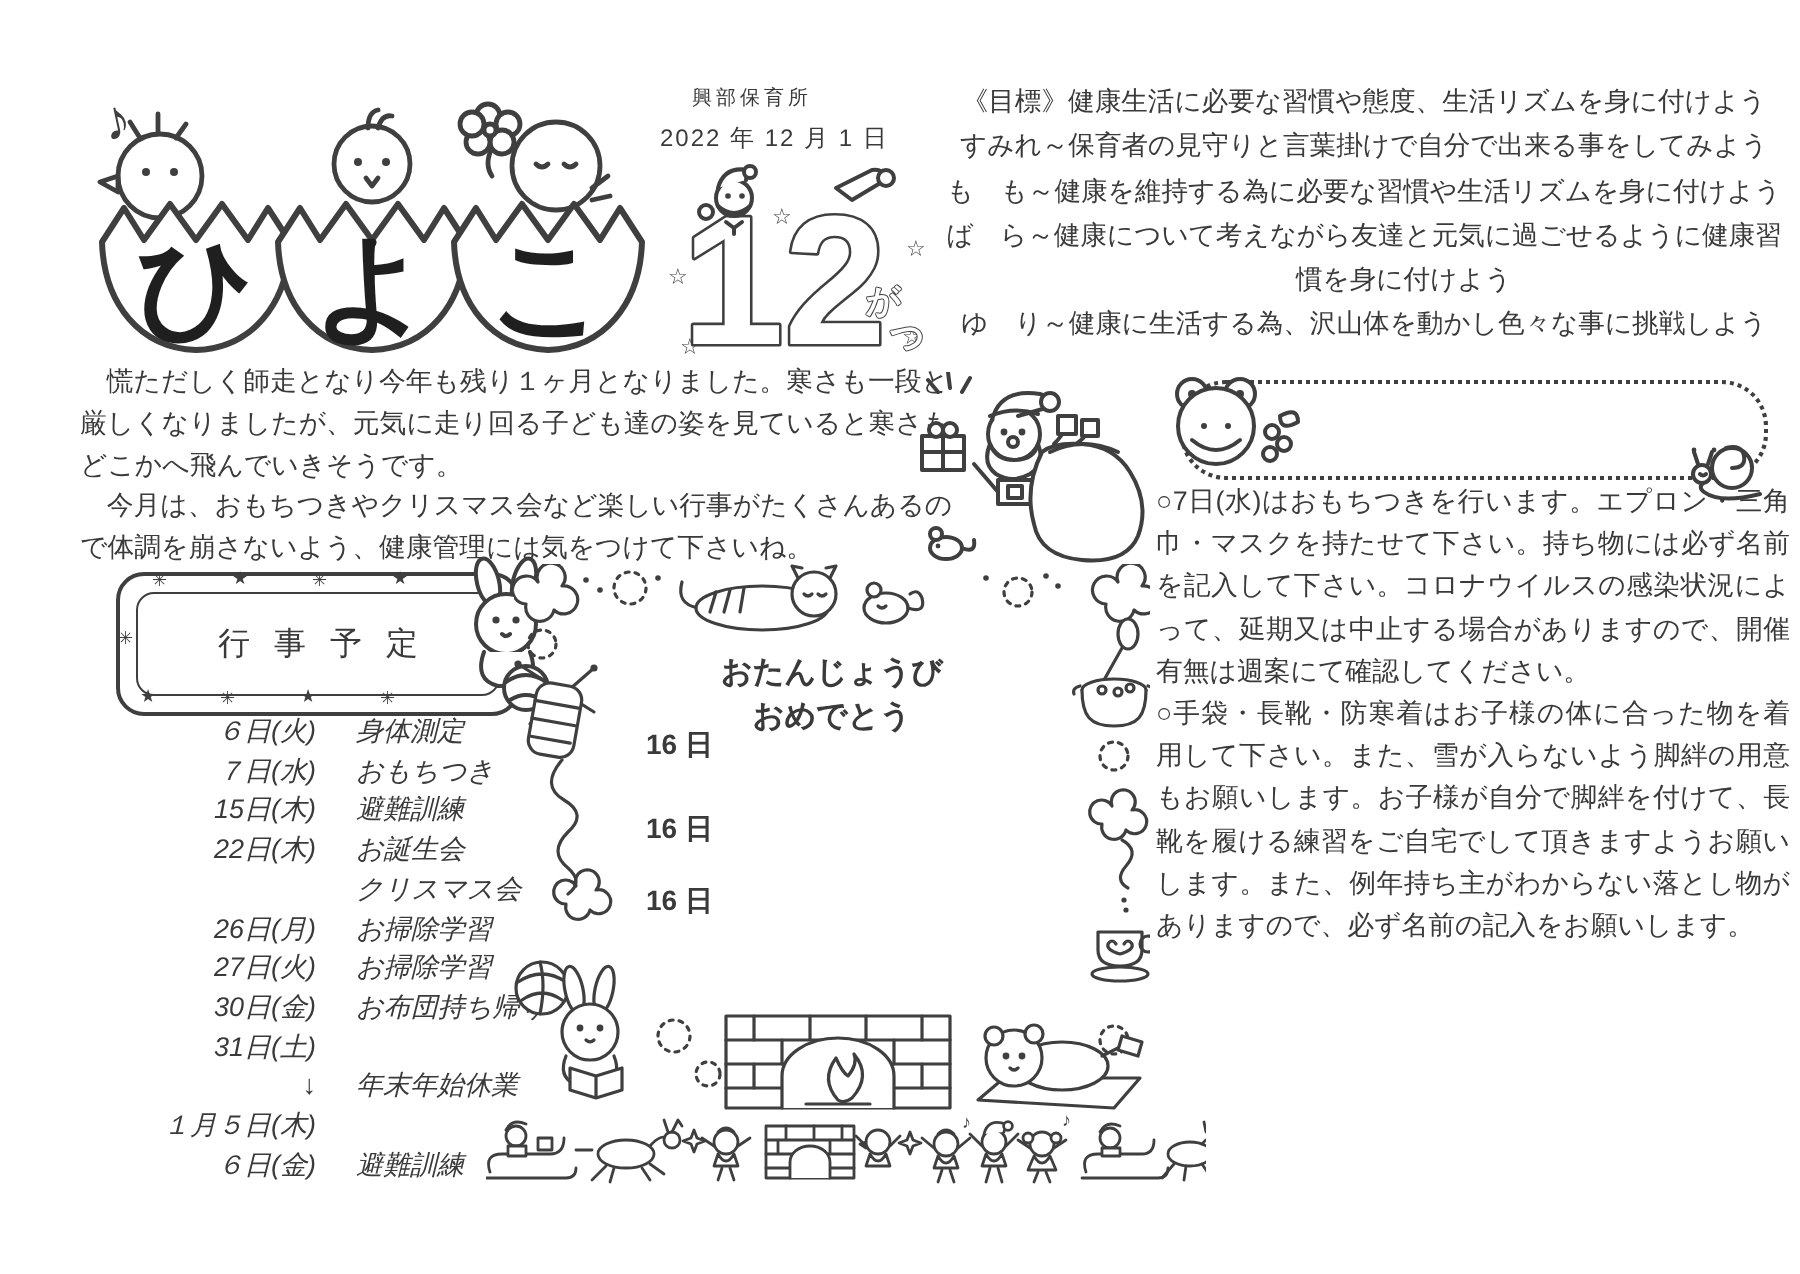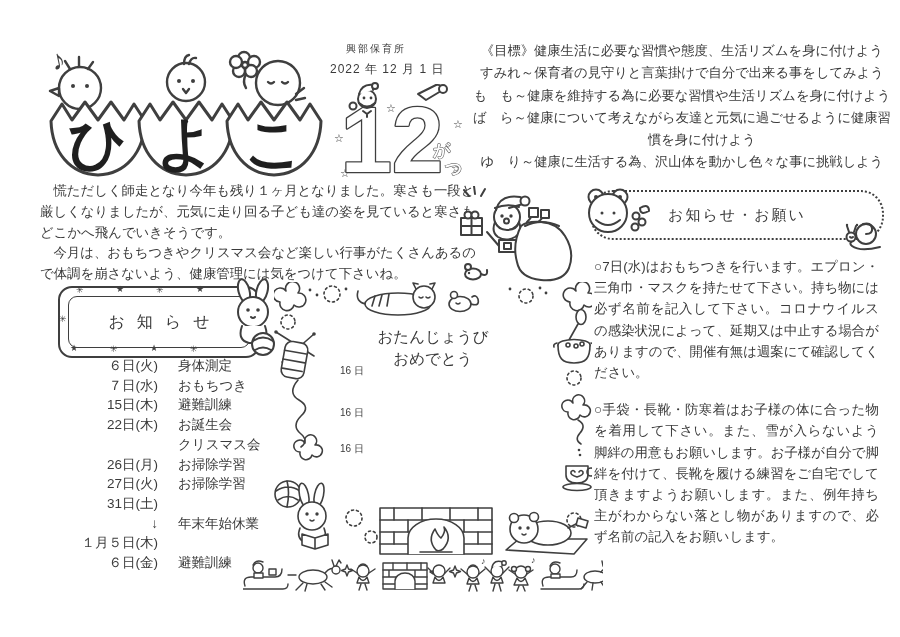--- a/index.html
+++ b/index.html
@@ -473,7 +473,6 @@
         <path d="M62 28 q9 -5 9 3 q-9 5 -9 -3 Z"></path>
       </g>
     </svg>
-    <span class="badge-title">お知らせ・お願い</span>
     <svg class="badge-snail" width="44" height="34" viewBox="0 0 44 34">
       <g stroke="#3f3f3f" fill="#fff" stroke-width="2" stroke-linecap="round" stroke-linejoin="round">
         <path d="M38 29 q-20 5 -28 -1 q-4 -3 2 -6" fill="none"></path>

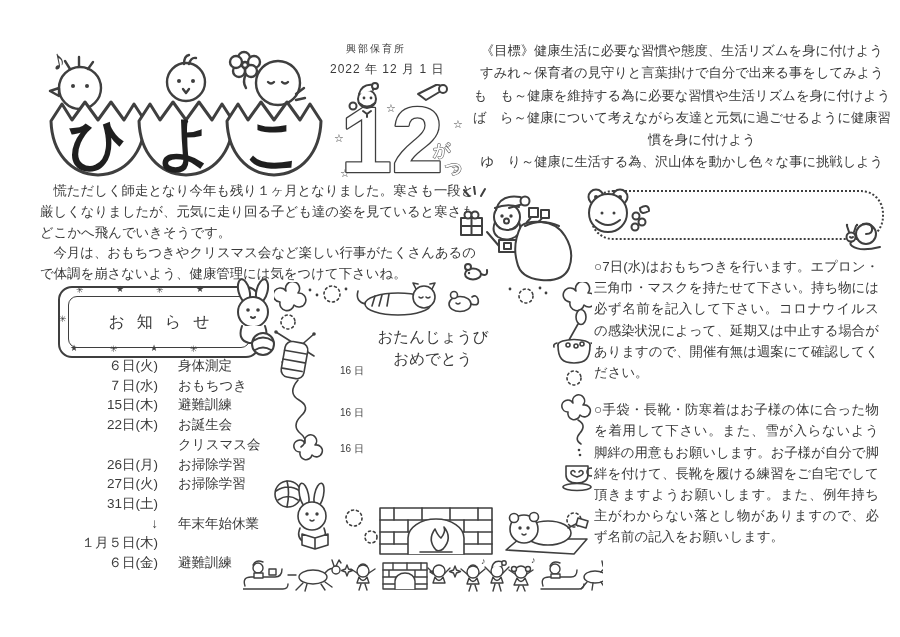--- a/index.html
+++ b/index.html
@@ -45,7 +45,7 @@
   .badge-snail{position:absolute;right:-4px;bottom:-14px;}
 
   .notices{left:578px;top:240px;width:317px;font-size:13.4px;line-height:21.2px;text-align:justify;}
-  .notices p{margin:16px;}
+  .notices p{margin:0;}
 </style>
 </head>
 <body>

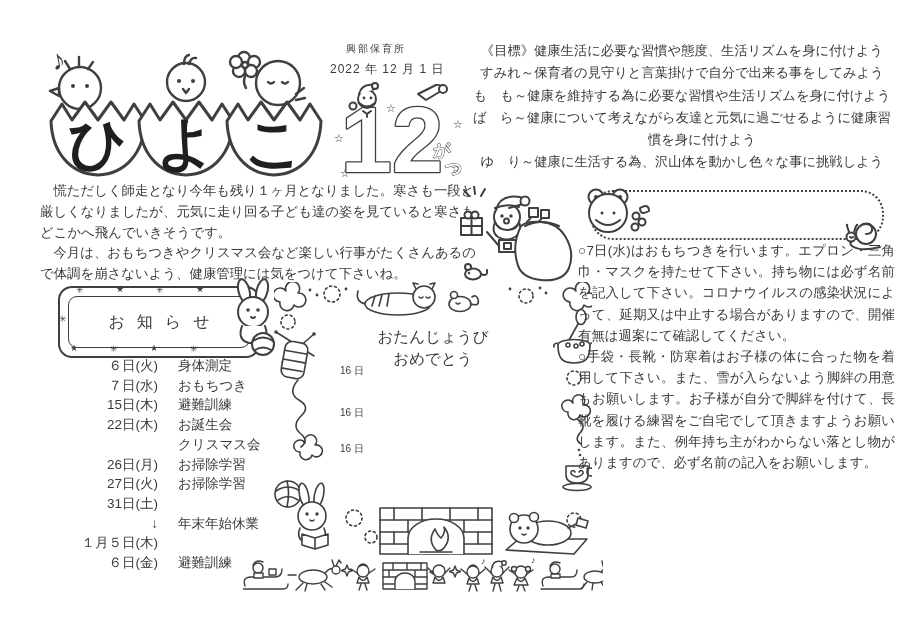--- a/index.html
+++ b/index.html
@@ -160,7 +160,7 @@
     <span class="bstar" style="left:130px;top:57px;">✳</span>
     <span class="bstar" style="left:-1px;top:27px;">✳</span>
     <div class="banner-inner">
-      <span class="banner-title">お知らせ</span>
+      <span class="banner-title">行事予定</span>
     </div>
     <svg class="banner-rabbit" width="62" height="84" viewBox="0 0 62 84">
       <g stroke="#3f3f3f" fill="#fff" stroke-width="2" stroke-linecap="round" stroke-linejoin="round">

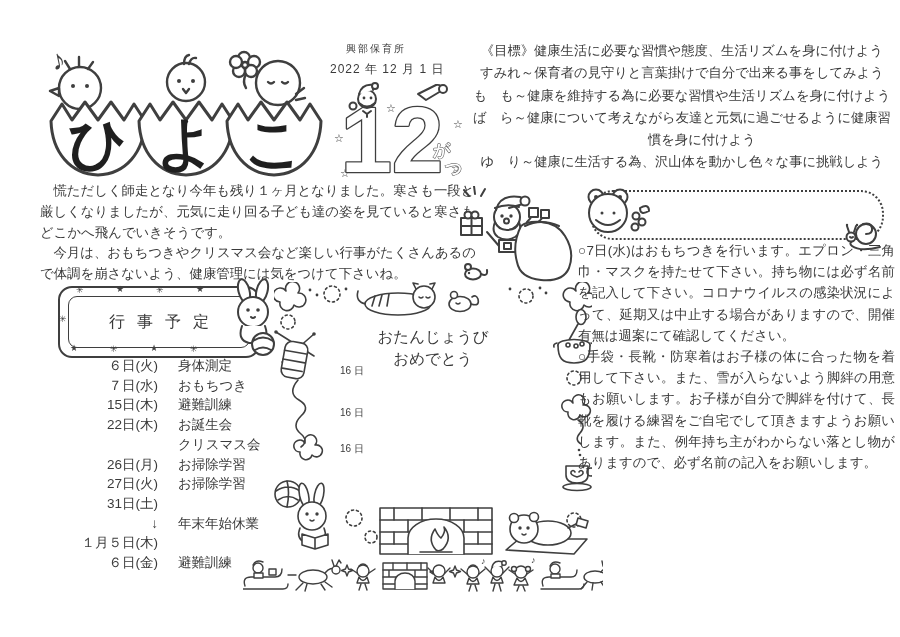--- a/index.html
+++ b/index.html
@@ -29,7 +29,7 @@
   .sdate{width:86px;text-align:right;}
   .sevent{margin-left:20px;}
 
-  .bframe{left:274px;top:282px;width:318px;height:278px;}
+  .bframe{left:257px;top:282px;width:318px;height:278px;font-weight:bold;}
   .btitle{position:absolute;left:0;top:44px;width:100%;text-align:center;
           font-size:15.5px;line-height:22px;}
   .bentry{position:absolute;left:66px;font-size:10px;}

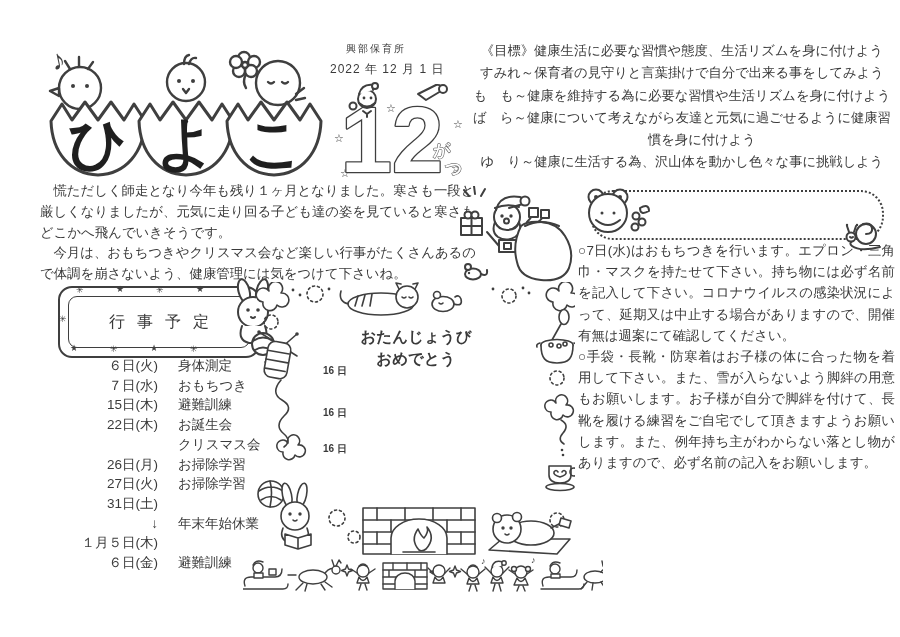--- a/index.html
+++ b/index.html
@@ -24,7 +24,7 @@
   .bstar{position:absolute;font-size:9px;line-height:9px;color:#3f3f3f;}
   .banner-rabbit{position:absolute;right:-26px;top:-10px;}
 
-  .schedule{left:72px;top:356px;font-size:13.5px;line-height:19.7px;}
+  .schedule{left:72px;top:356px;font-size:13.5px;line-height:19.7px;font-style:italic;}
   .srow{display:flex;}
   .sdate{width:86px;text-align:right;}
   .sevent{margin-left:20px;}

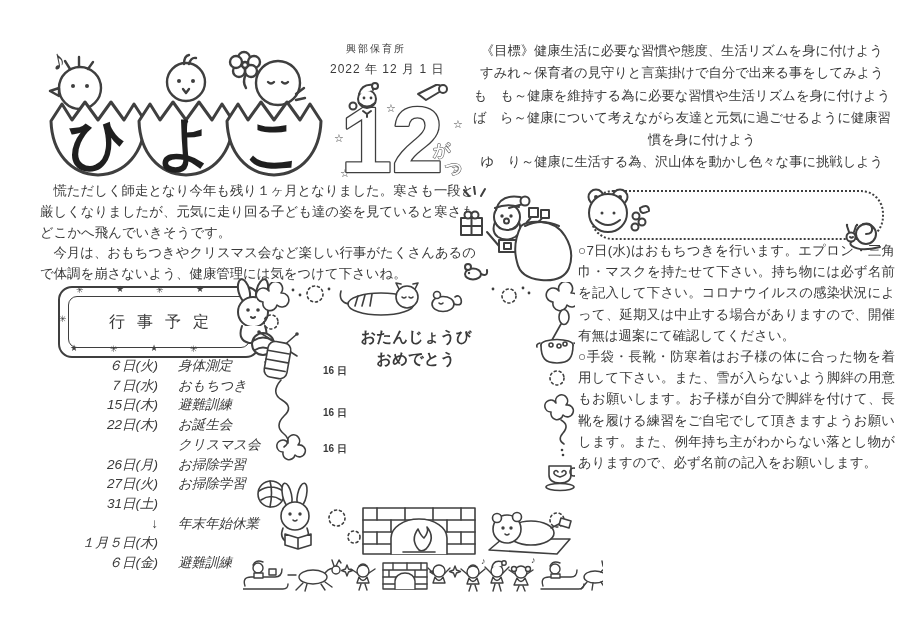--- a/index.html
+++ b/index.html
@@ -32,7 +32,7 @@
   .bframe{left:257px;top:282px;width:318px;height:278px;font-weight:bold;}
   .btitle{position:absolute;left:0;top:44px;width:100%;text-align:center;
           font-size:15.5px;line-height:22px;}
-  .bentry{position:absolute;left:66px;font-size:10px;}
+  .bentry{position:absolute;left:66px;font-size:14px;}
   .be0{top:82px;} .be1{top:124px;} .be2{top:160px;}
 
   .strip{left:243px;top:556px;}

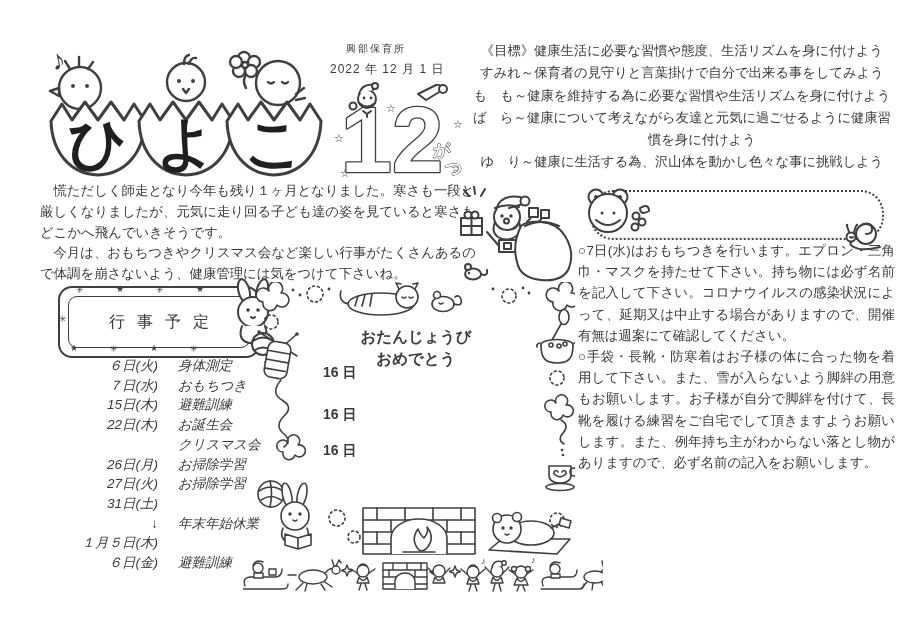--- a/index.html
+++ b/index.html
@@ -207,6 +207,10 @@
         <span class="sevent">お掃除学習</span>
       </div>
     <div class="srow">
+        <span class="sdate">30日(金)</span>
+        <span class="sevent">お布団持ち帰り</span>
+      </div>
+    <div class="srow">
         <span class="sdate">31日(土)</span>
         <span class="sevent"></span>
       </div>

